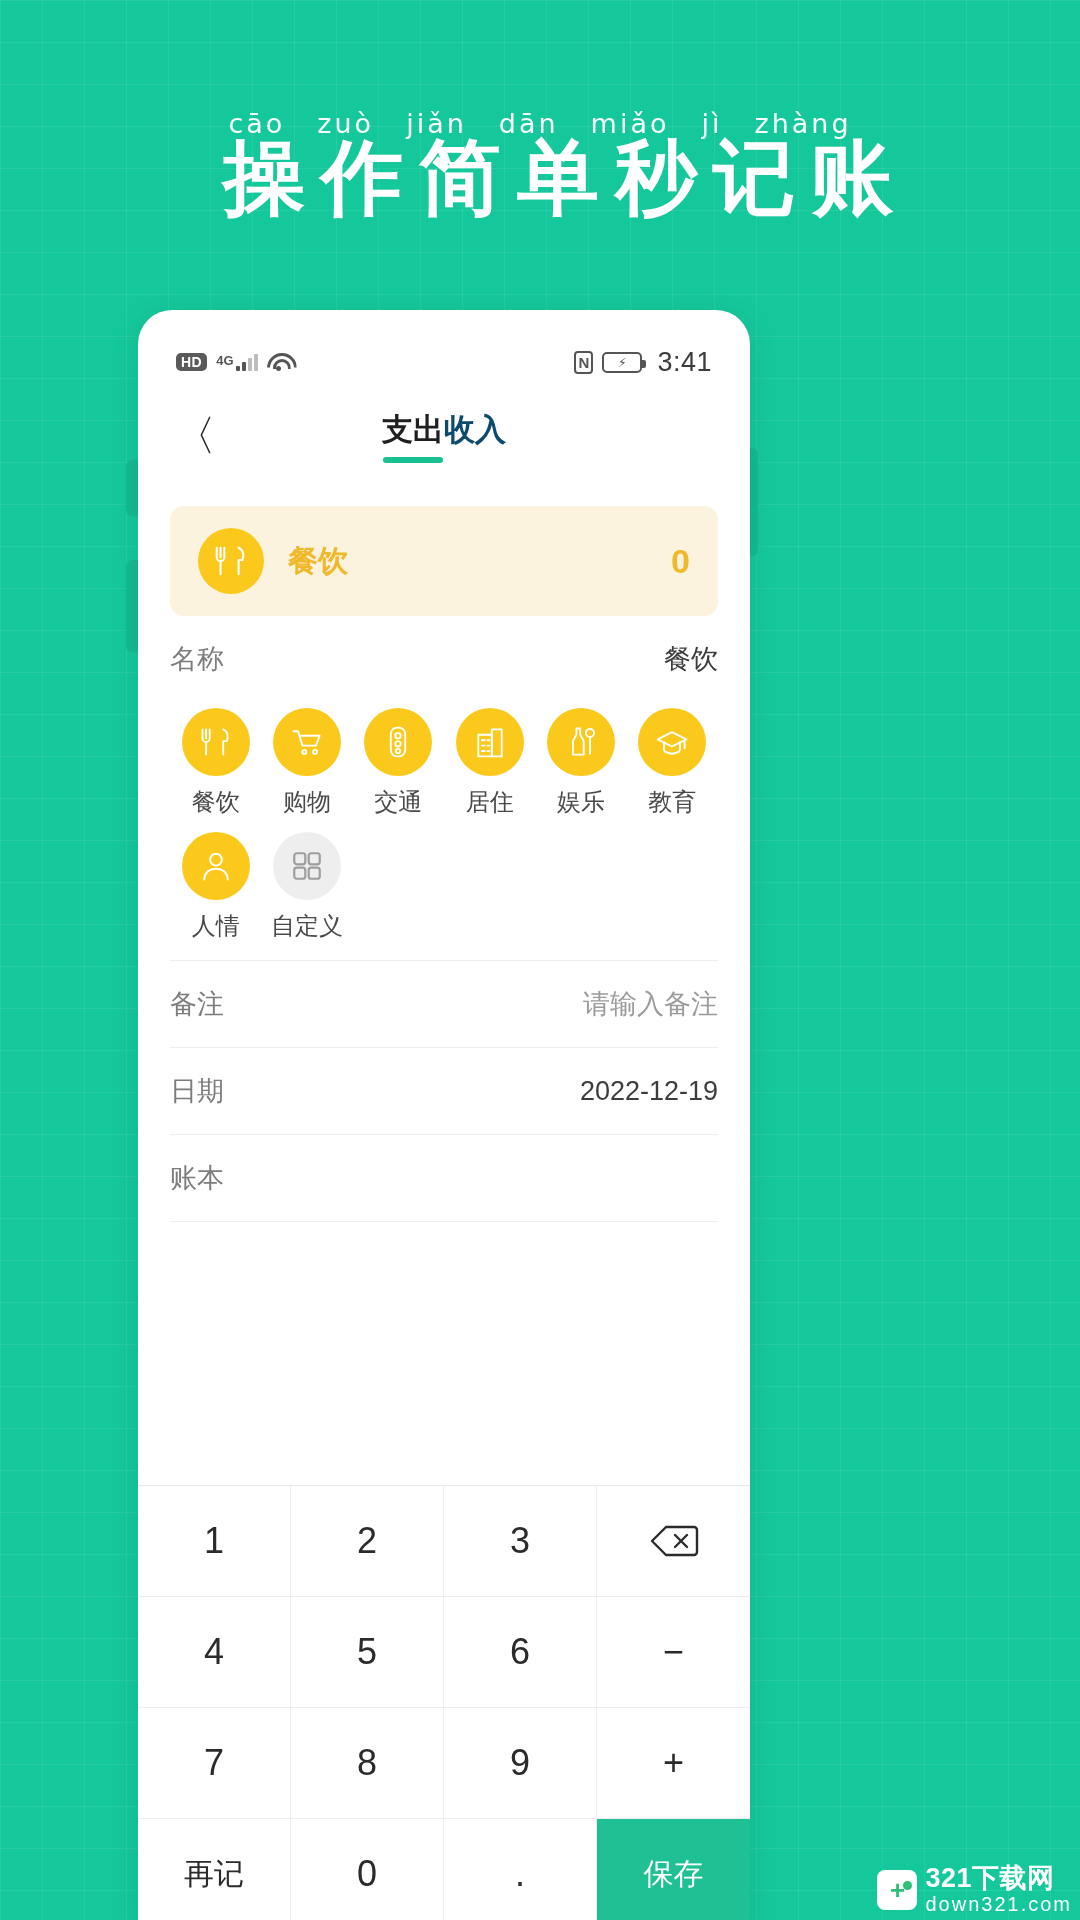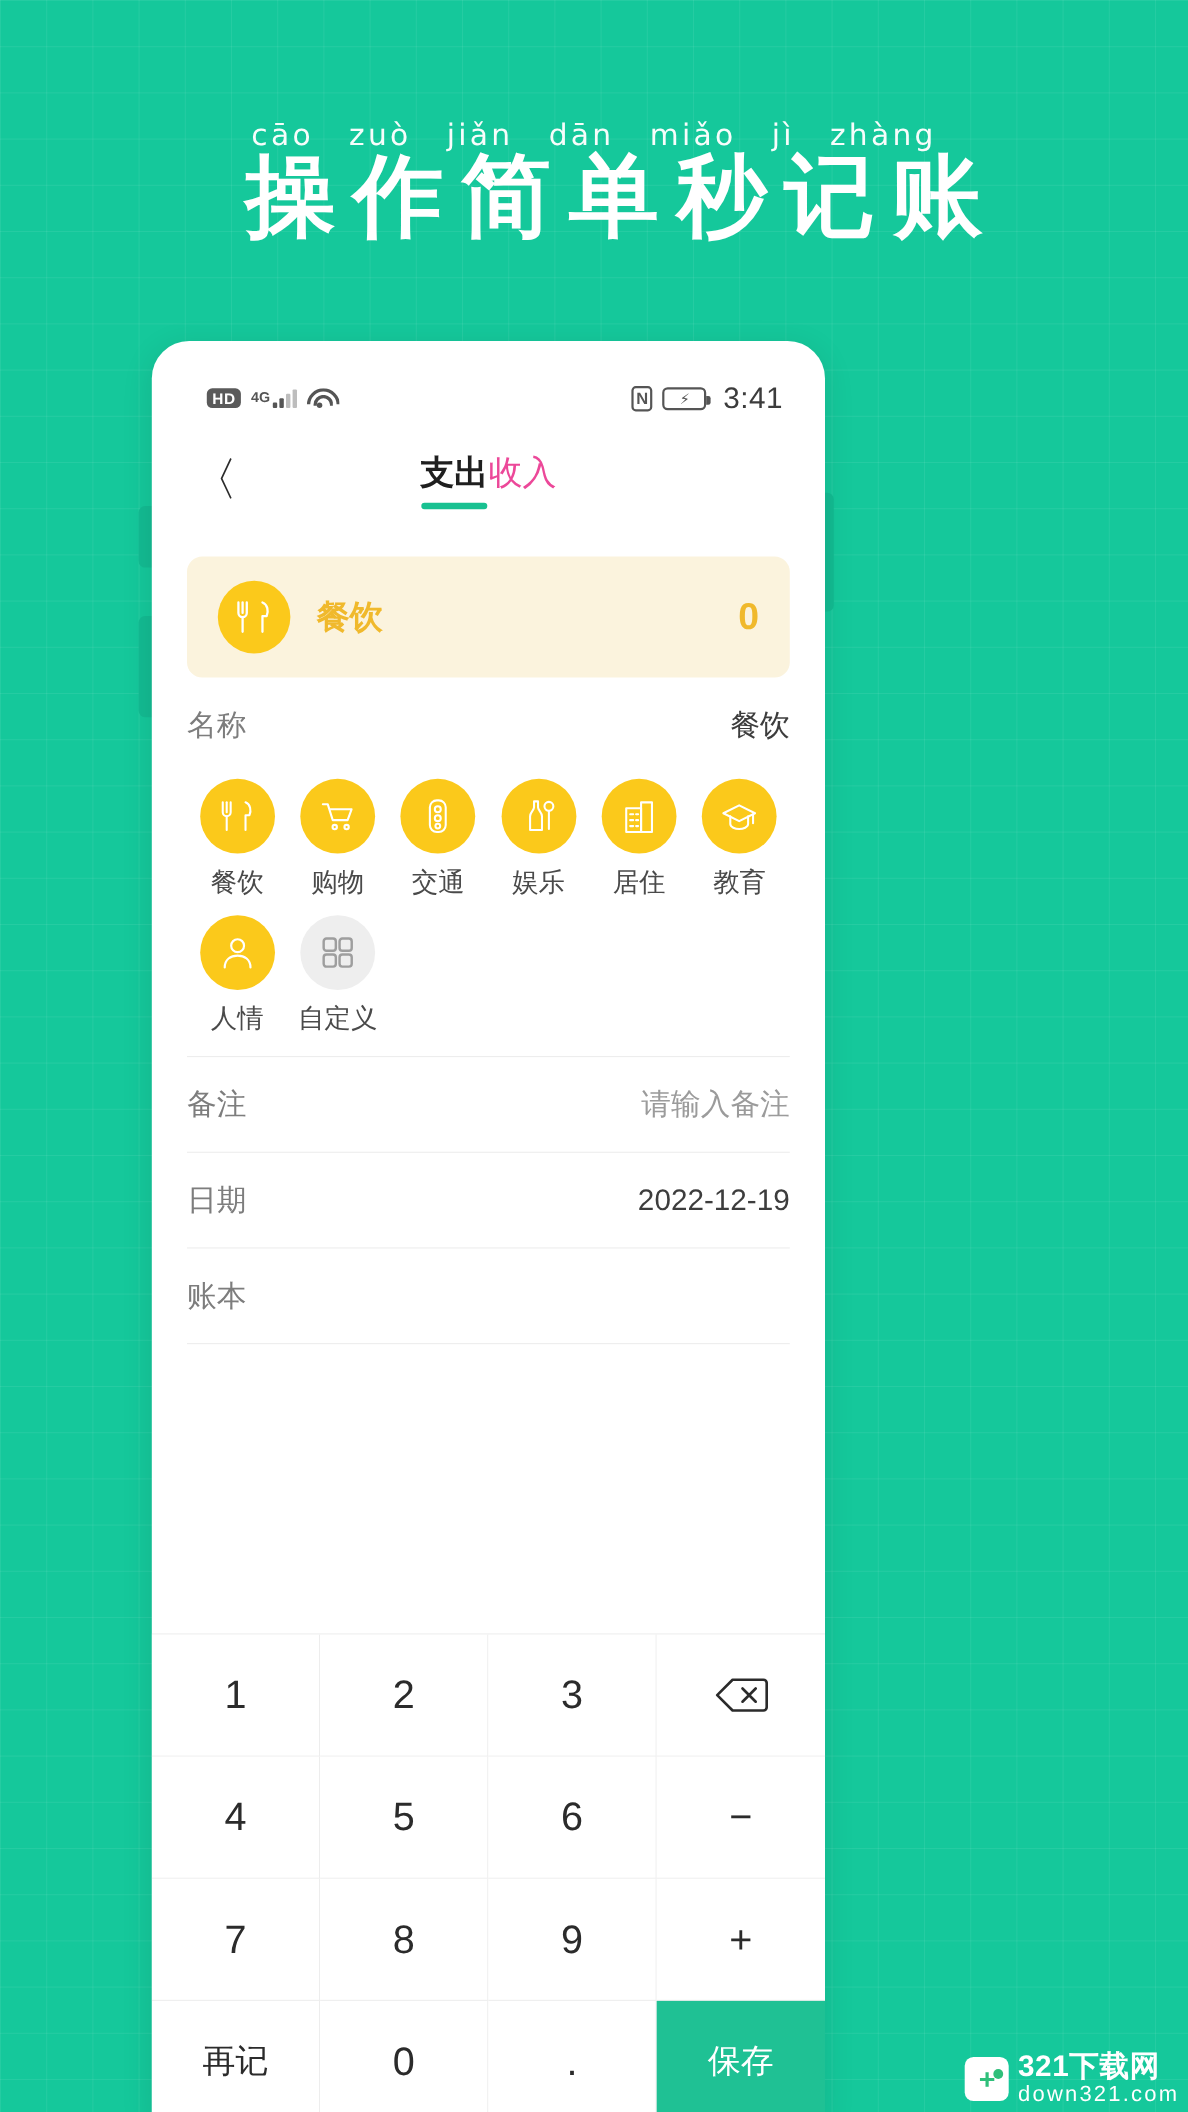--- a/index.html
+++ b/index.html
@@ -72,7 +72,7 @@
   
   #statusbar {
     height: 78px; display: flex; align-items: center;
-    padding: 26px 38px 0 50px; justify-content: space-between;
+    padding: 26px 38px 0 38px; justify-content: space-between;
   }
   .sb-left, .sb-right { display: flex; align-items: center; gap: 9px; }
   .hd-badge {

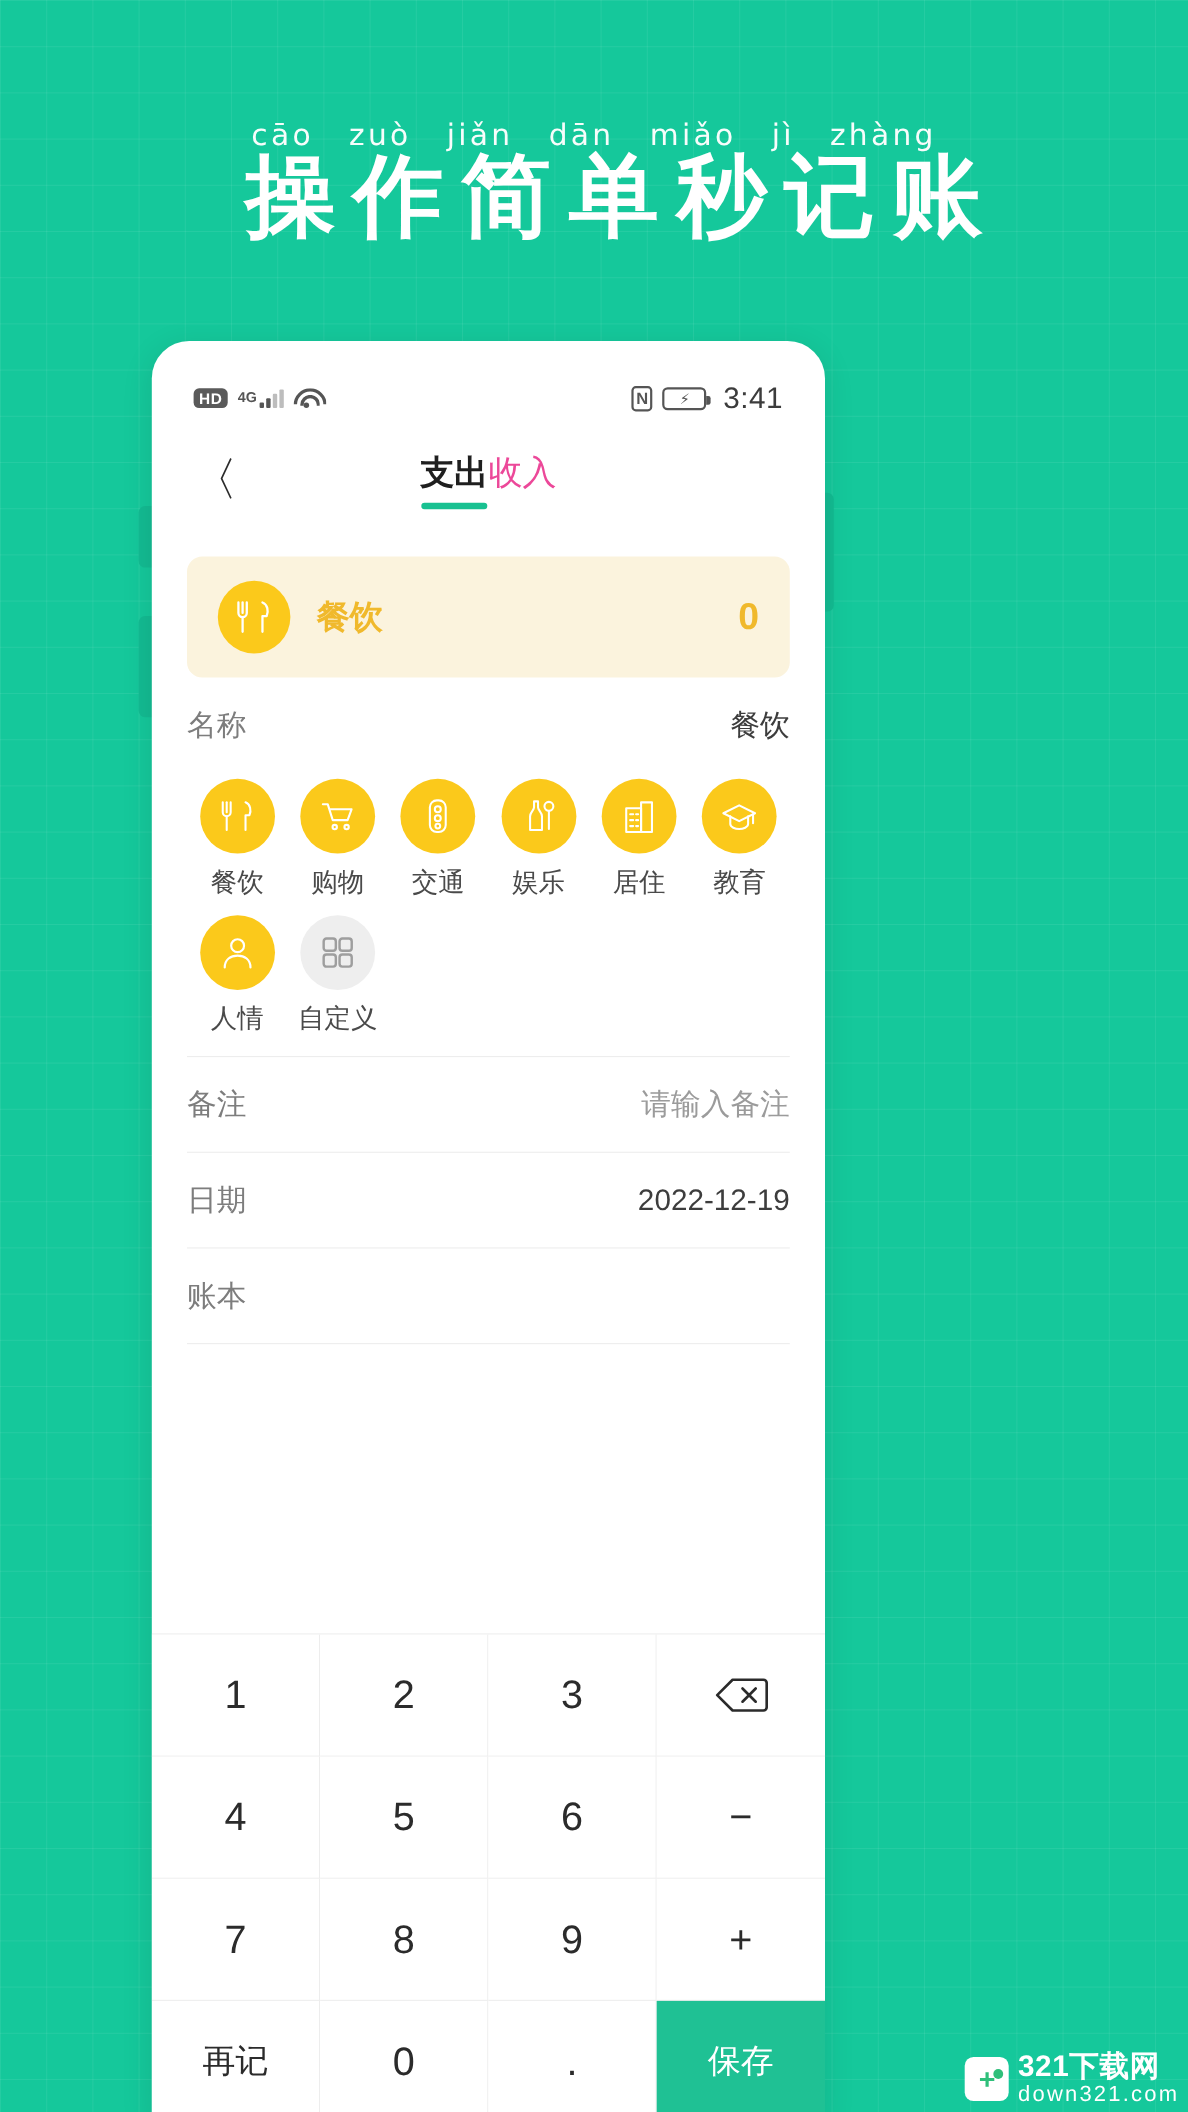--- a/index.html
+++ b/index.html
@@ -135,7 +135,7 @@
     position: absolute; left: 0; right: 0; display: flex;
     justify-content: center; align-items: flex-end;
   }
-  .tab { font-size: 31px; color: #ec4899; position: relative; padding-bottom: 12px; }
+  .tab { font-size: 31px; color: #0c4a6e; position: relative; padding-bottom: 12px; font-weight: bold; }
   .tab.active { color: #1f1f1f; font-weight: 600; }
   .tab.active::after {
     content:""; position:absolute; left:50%; transform:translateX(-50%);

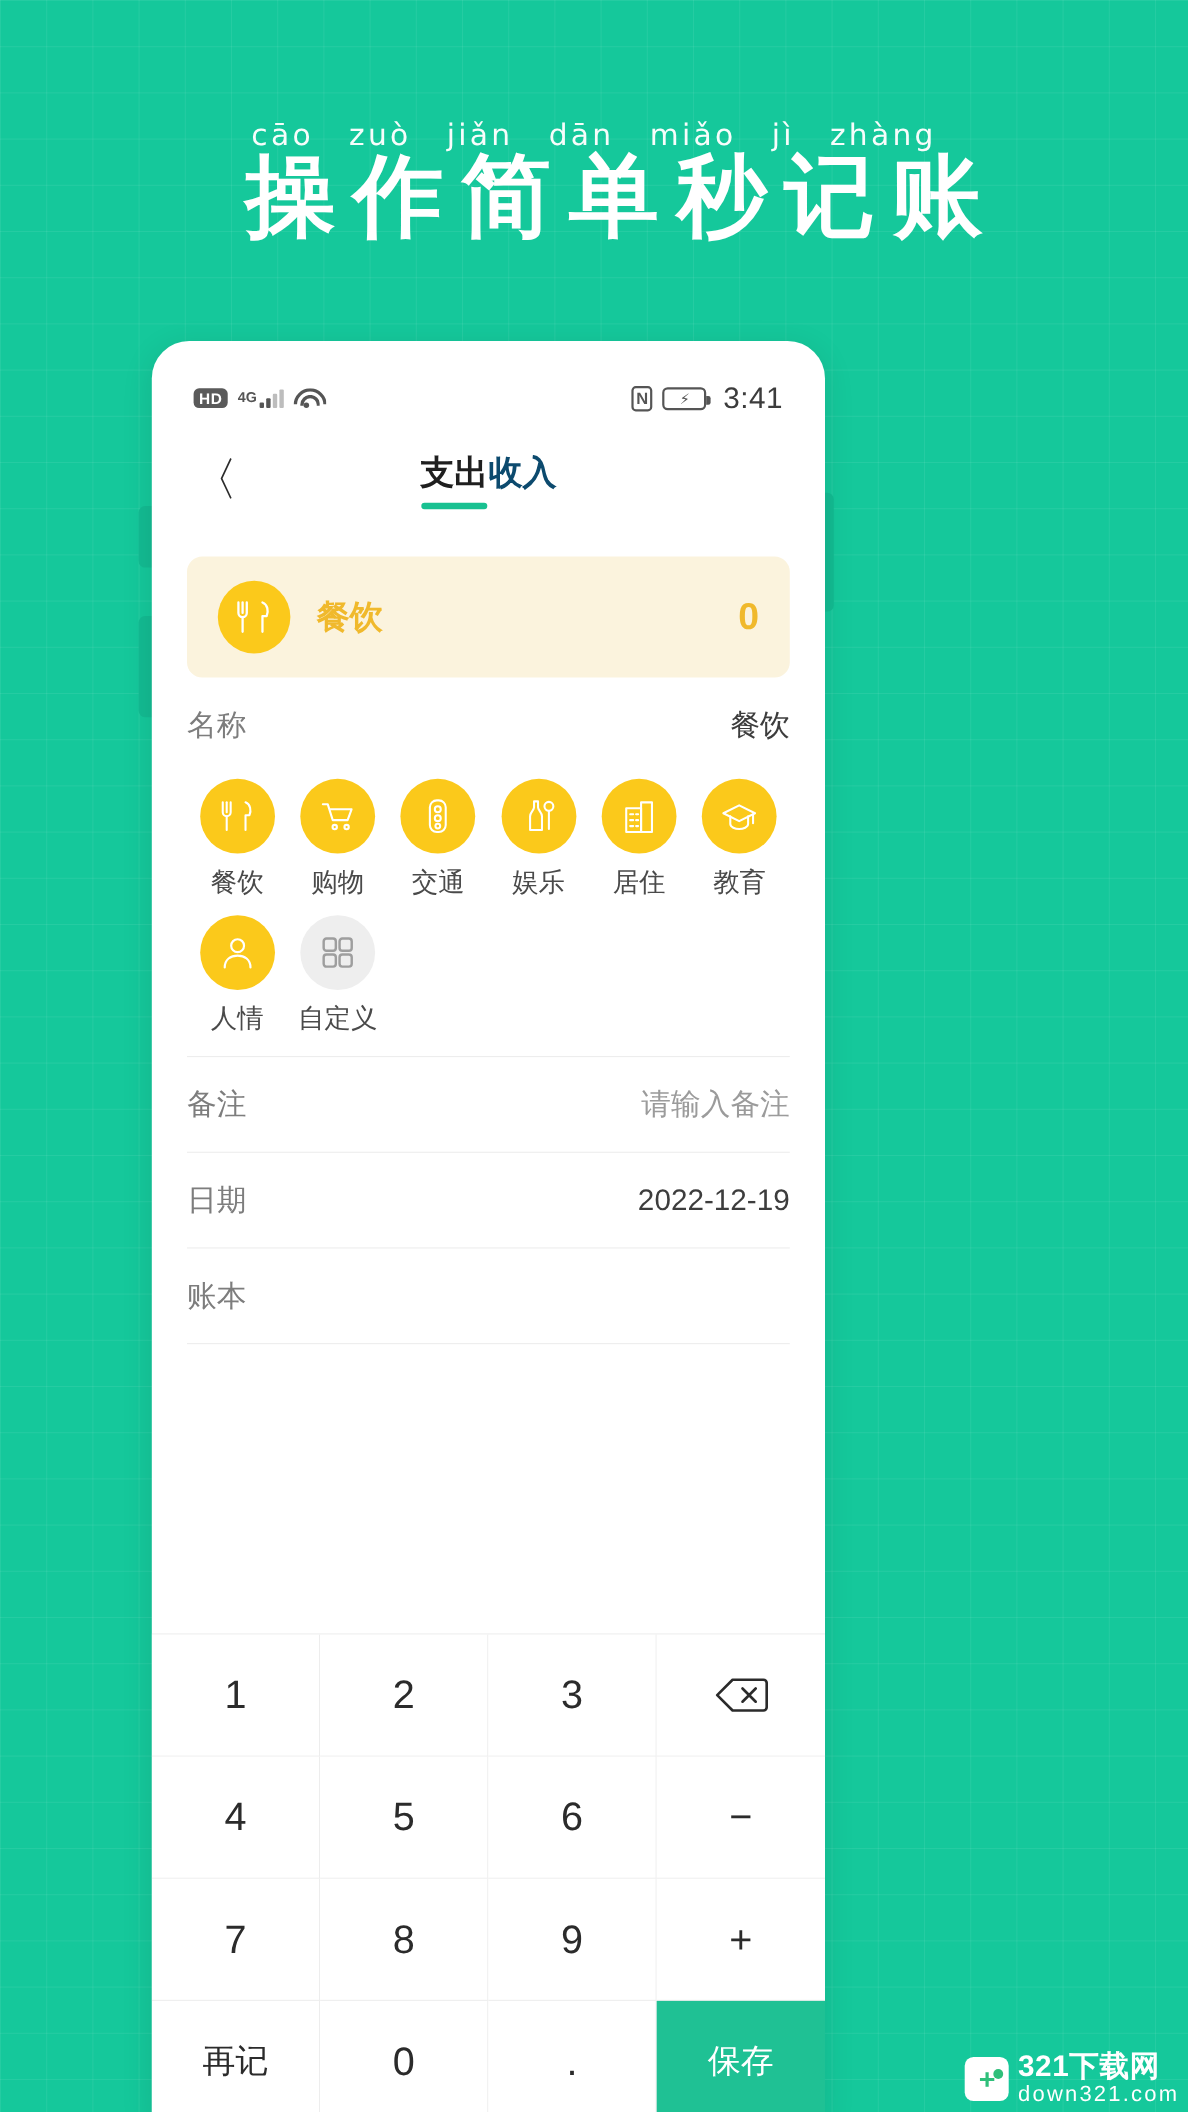--- a/index.html
+++ b/index.html
@@ -342,23 +342,23 @@
     <div class="cat-item">
       <div class="cat-icon">
         <svg width="36" height="36" viewBox="0 0 40 40" fill="none" stroke="#fff" stroke-width="2.1" stroke-linecap="round" stroke-linejoin="round">
+          <rect x="7" y="12" width="15" height="24"></rect>
+          <rect x="22" y="6" width="11" height="30"></rect>
+          <path d="M11 18h3M17 18h2M11 24h3M17 24h2M11 30h3M17 30h2"></path>
+        </svg>
+      </div>
+      <div class="cat-label">居住</div>
+    </div>
+
+    <div class="cat-item">
+      <div class="cat-icon">
+        <svg width="36" height="36" viewBox="0 0 40 40" fill="none" stroke="#fff" stroke-width="2.1" stroke-linecap="round" stroke-linejoin="round">
           <path d="M15 5 h4 v6 c0 3 4 5 4 9 v14 h-12 V20 c0-4 4-6 4-9 z"></path>
           <circle cx="30" cy="10" r="4.5"></circle>
             <path d="M30 15 v18"></path>
         </svg>
       </div>
       <div class="cat-label">娱乐</div>
-    </div>
-
-    <div class="cat-item">
-      <div class="cat-icon">
-        <svg width="36" height="36" viewBox="0 0 40 40" fill="none" stroke="#fff" stroke-width="2.1" stroke-linecap="round" stroke-linejoin="round">
-          <rect x="7" y="12" width="15" height="24"></rect>
-          <rect x="22" y="6" width="11" height="30"></rect>
-          <path d="M11 18h3M17 18h2M11 24h3M17 24h2M11 30h3M17 30h2"></path>
-        </svg>
-      </div>
-      <div class="cat-label">居住</div>
     </div>
 
 

